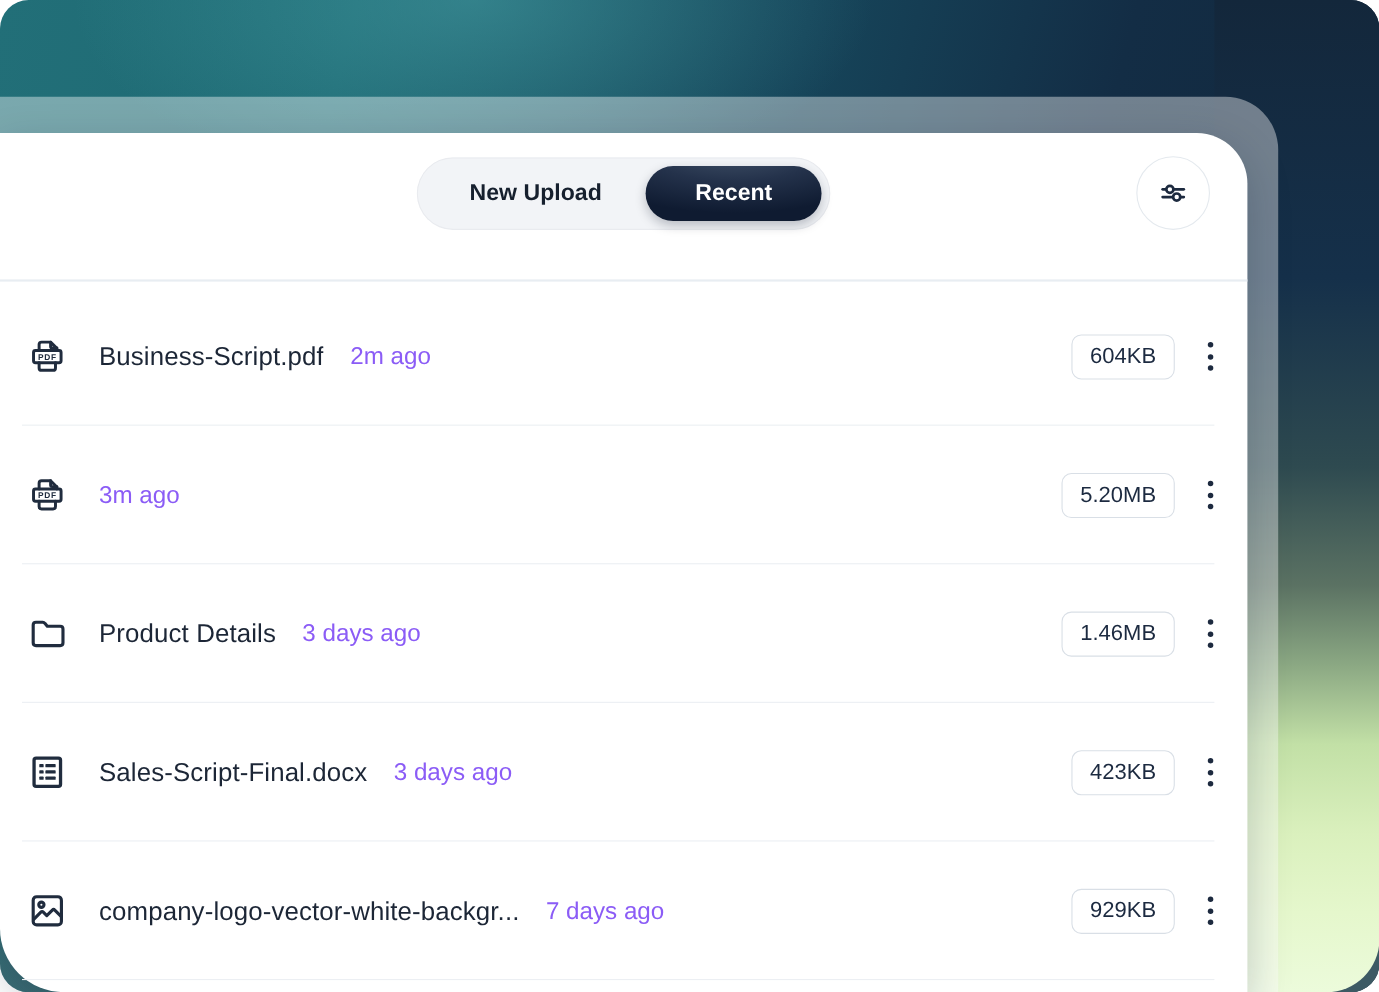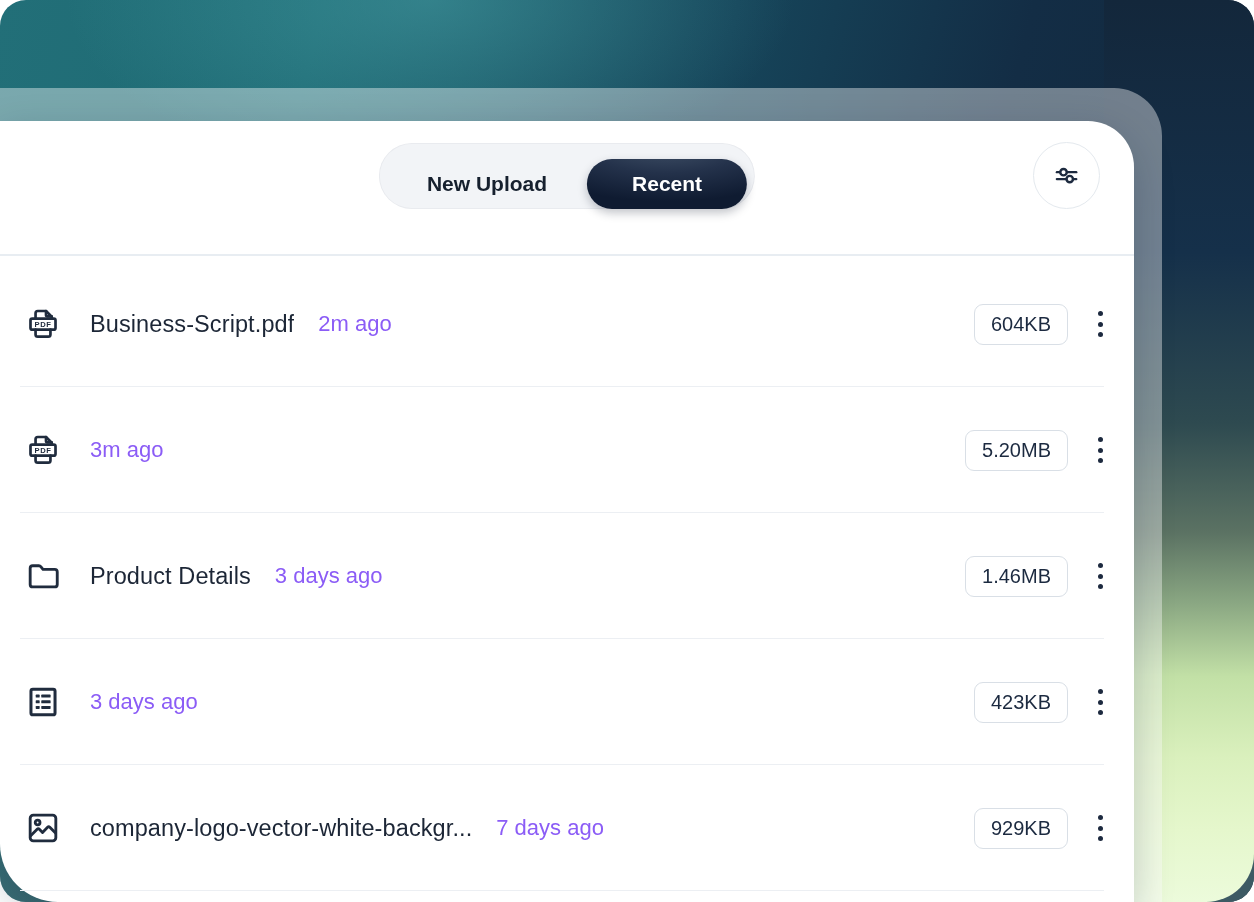--- a/index.html
+++ b/index.html
@@ -33,7 +33,7 @@
   .header { position: relative; height: 135px; }
   .header-divider { position: absolute; bottom: 0; left: 0; right: 0; height: 2px; background: #e8edf2; }
   .segmented { position: absolute; left: 50%; top: 22px; transform: translateX(-50%);
-    height: 66px; border-radius: 33px; background: #f2f4f7; display: flex; align-items: flex-end;
+    height: 66px; border-radius: 33px; background: #f2f4f7; display: flex; align-items: center;
     padding: 0 8px; box-shadow: inset 0 0 0 1px rgba(15,30,50,0.04); }
   .seg-btn { border: none; background: transparent; font-family: "Liberation Sans", sans-serif;
     font-size: 21px; font-weight: 600; color: #16202e; padding: 0 40px; height: 50px;

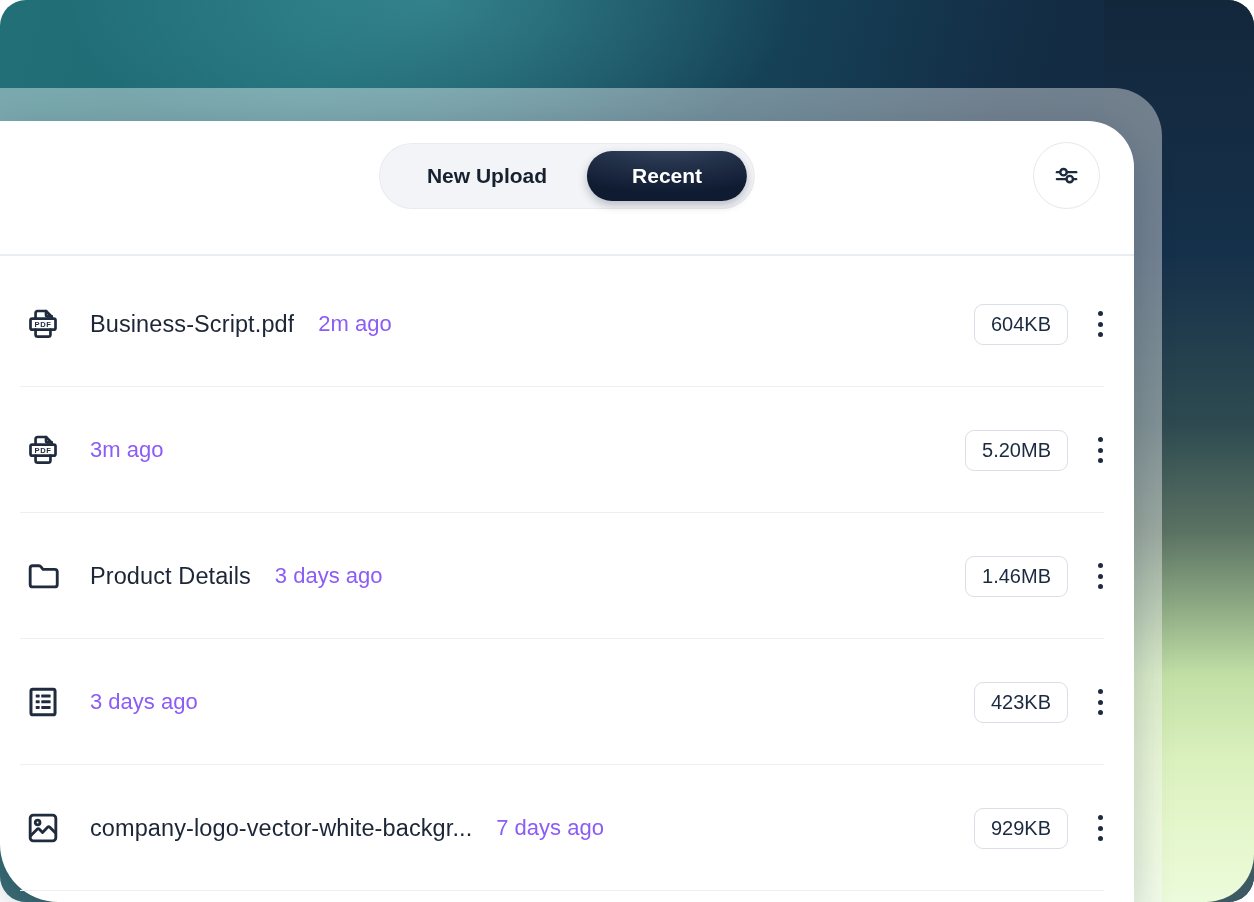--- a/index.html
+++ b/index.html
@@ -174,6 +174,7 @@
           </svg>
         </div>
         <div class="meta">
+          <div class="name">Sales-Script-Final.docx</div>
           <div class="time">3 days ago</div>
         </div>
         <div class="size-badge">423KB</div>

